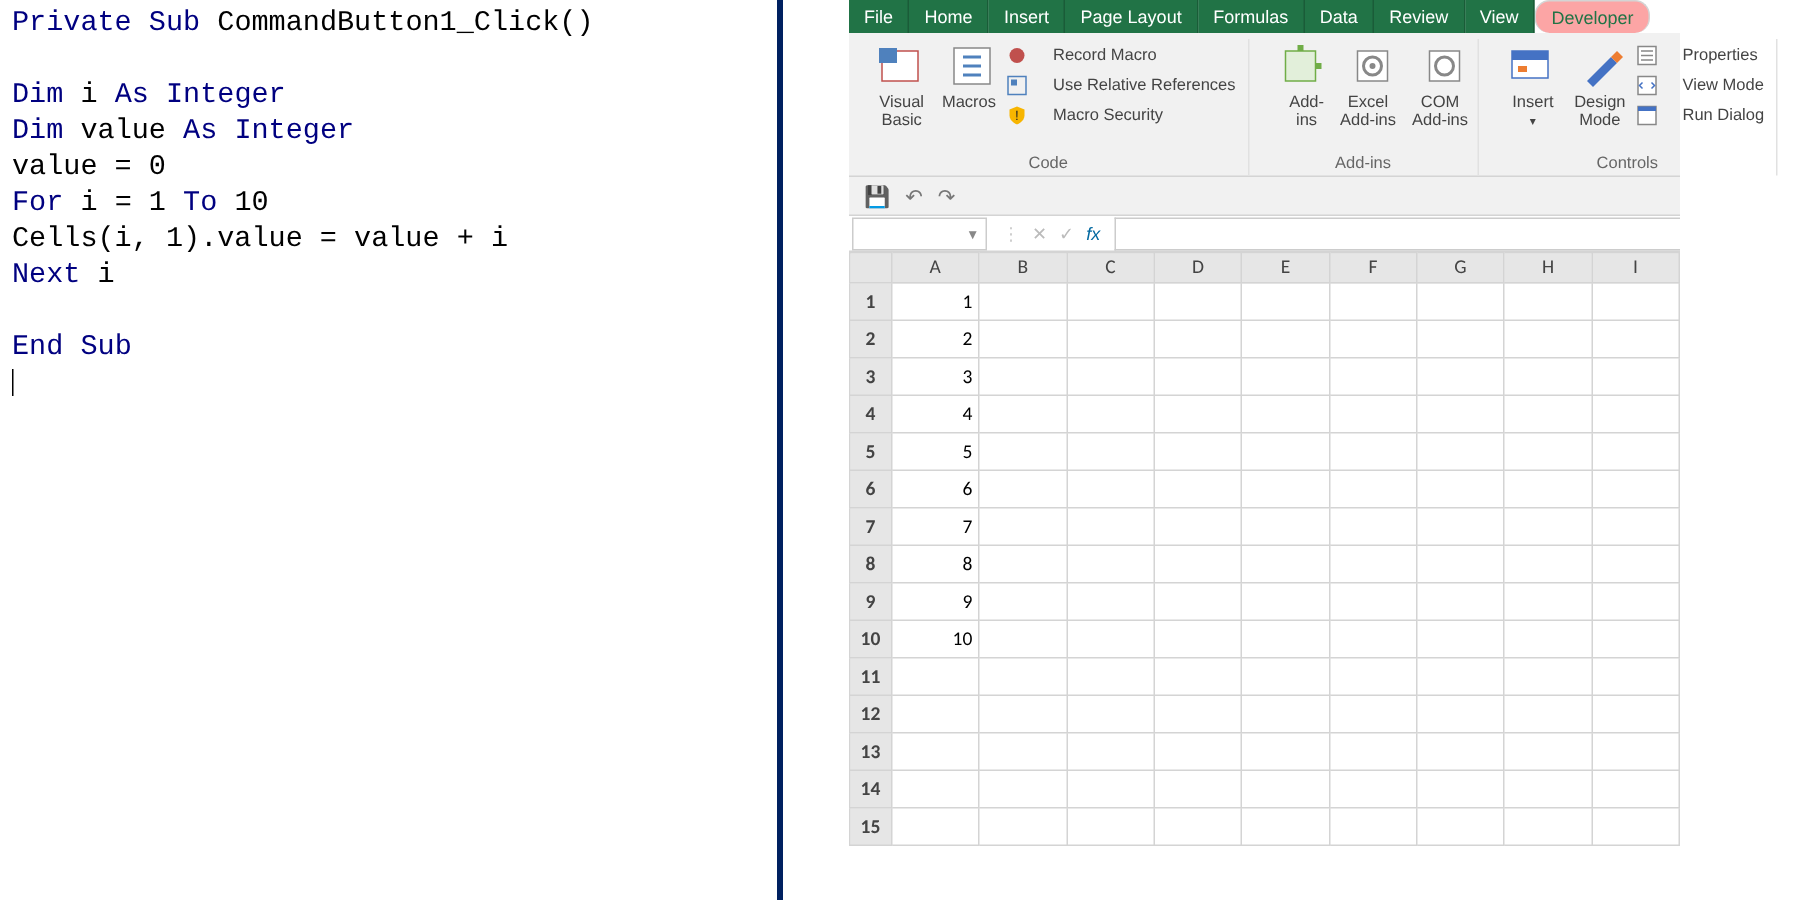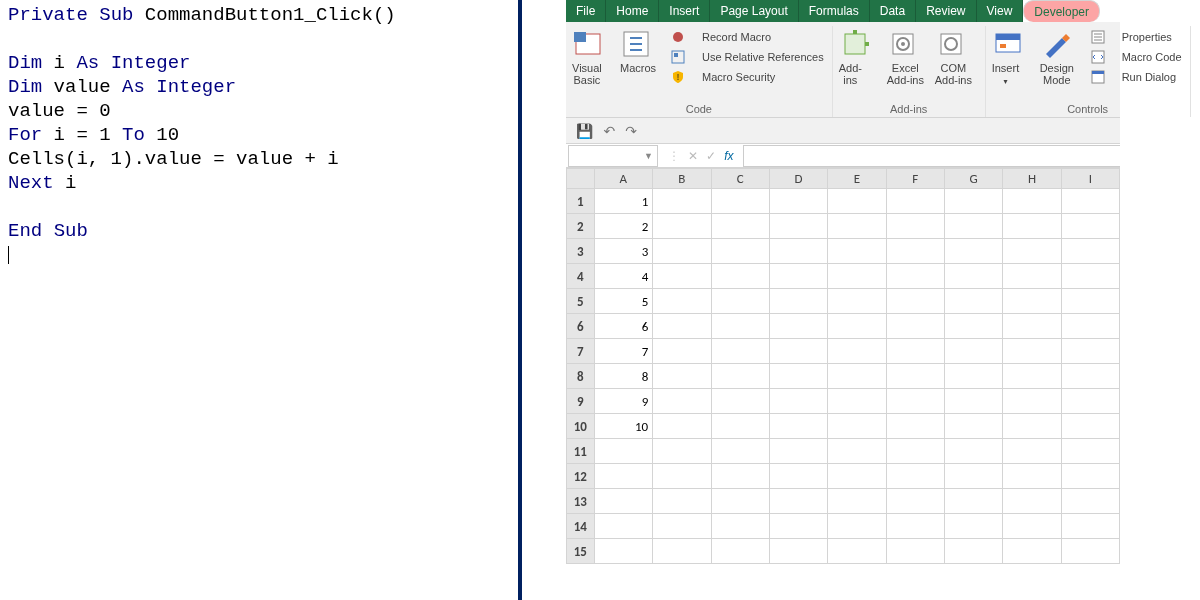--- a/index.html
+++ b/index.html
@@ -212,7 +212,7 @@
                   <path d="M5 6l-2 2 2 2M11 6l2 2-2 2" stroke="#4472c4" fill="none"></path>
                 </svg>
               </span>
-              <span>Macro Code</span>
+              <span>View Mode</span>
             </div>
             <div class="small-btn">
               <span class="sicon">

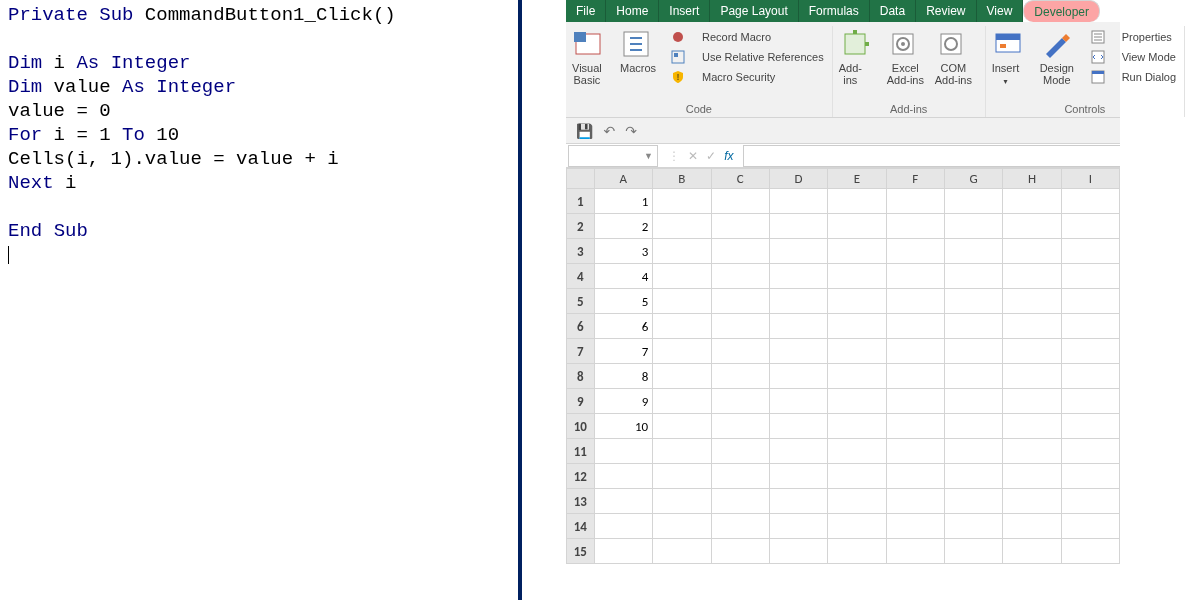--- a/index.html
+++ b/index.html
@@ -28,7 +28,7 @@
   .rgroup:last-child { border-right: none; }
   .rgroup-body { flex: 1; display: flex; align-items: flex-start; gap: 4px; }
   .rgroup-label { font-size: 11px; color: #666; padding: 2px 0; }
-  .big-btn { display: flex; flex-direction: column; align-items: flex-start; width: 44px; padding-top: 2px; cursor: default; }
+  .big-btn { display: flex; flex-direction: column; align-items: flex-end; width: 44px; padding-top: 2px; cursor: default; }
   .big-btn .icon { width: 32px; height: 32px; display:flex; align-items:center; justify-content:center; }
   .big-btn .lbl { text-align: center; line-height: 12px; margin-top: 2px; }
   .small-btns { display: flex; flex-direction: column; gap: 2px; padding-top: 2px; }

